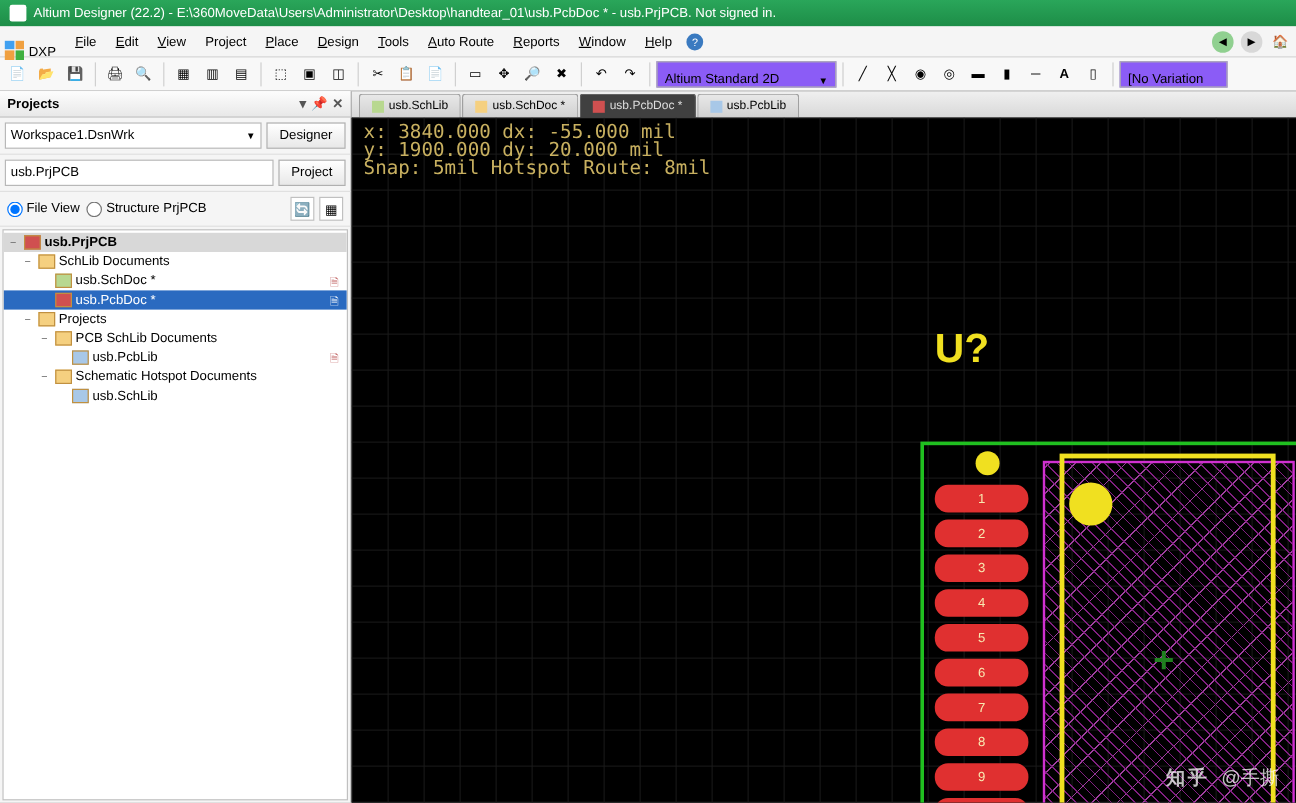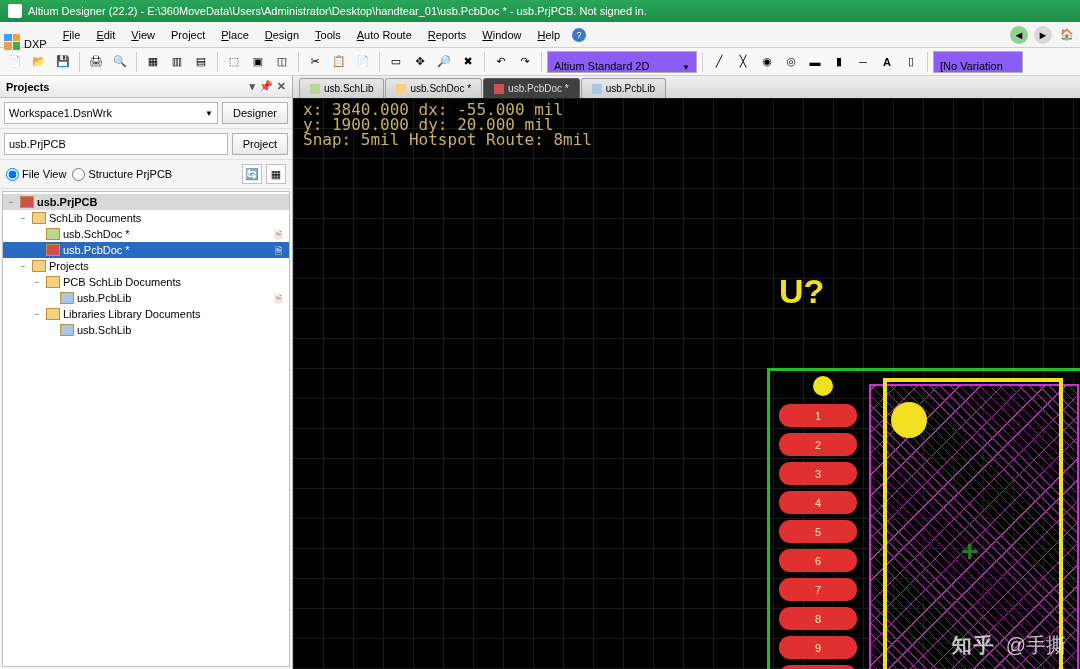--- a/index.html
+++ b/index.html
@@ -233,7 +233,7 @@
       <div class="tn" style="padding-left:28px">
           <span class="tw">−</span>
           <span class="ic folder"></span>
-          <span>Libraries Library Documents</span>
+          <span>Schematic Hotspot Documents</span>
         </div>
       <div class="tn" style="padding-left:54px">
           <span class="ic lib"></span>

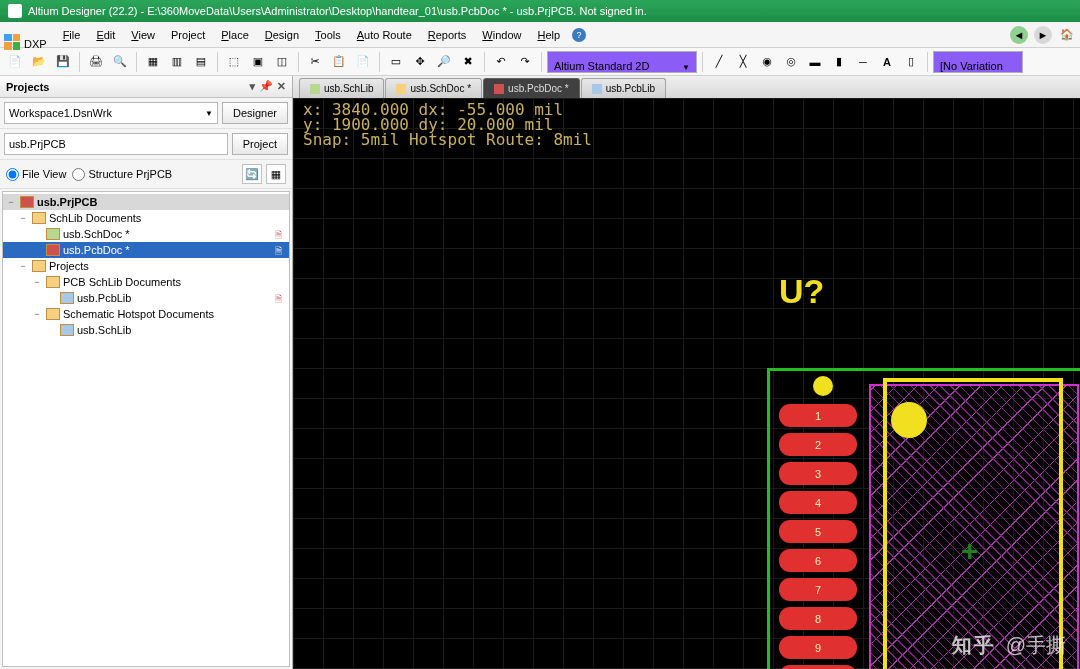--- a/index.html
+++ b/index.html
@@ -69,7 +69,7 @@
   .pad{width:78px;height:23px;background:#e03030;border-radius:11px;color:#f8e8b0;font-size:11px;display:flex;align-items:center;justify-content:center;}
   .viewcombo{display:flex;align-items:flex-end;border:1px solid #b0b0b0;background:#8b5cf6;height:22px;padding:0 6px;min-width:150px;}
   .viewcombo .arr{margin-left:auto;font-size:8px;}
-  .watermark{position:absolute;right:14px;bottom:10px;color:rgba(255,255,255,0.75);font-size:20px;display:flex;align-items:flex-start;gap:10px;font-family:"Microsoft YaHei",sans-serif;}
+  .watermark{position:absolute;right:14px;bottom:10px;color:rgba(255,255,255,0.75);font-size:16px;display:flex;align-items:flex-start;gap:10px;font-family:"Microsoft YaHei",sans-serif;}
   .watermark .zh{font-weight:bold;letter-spacing:2px;}
 </style>
 </head>

